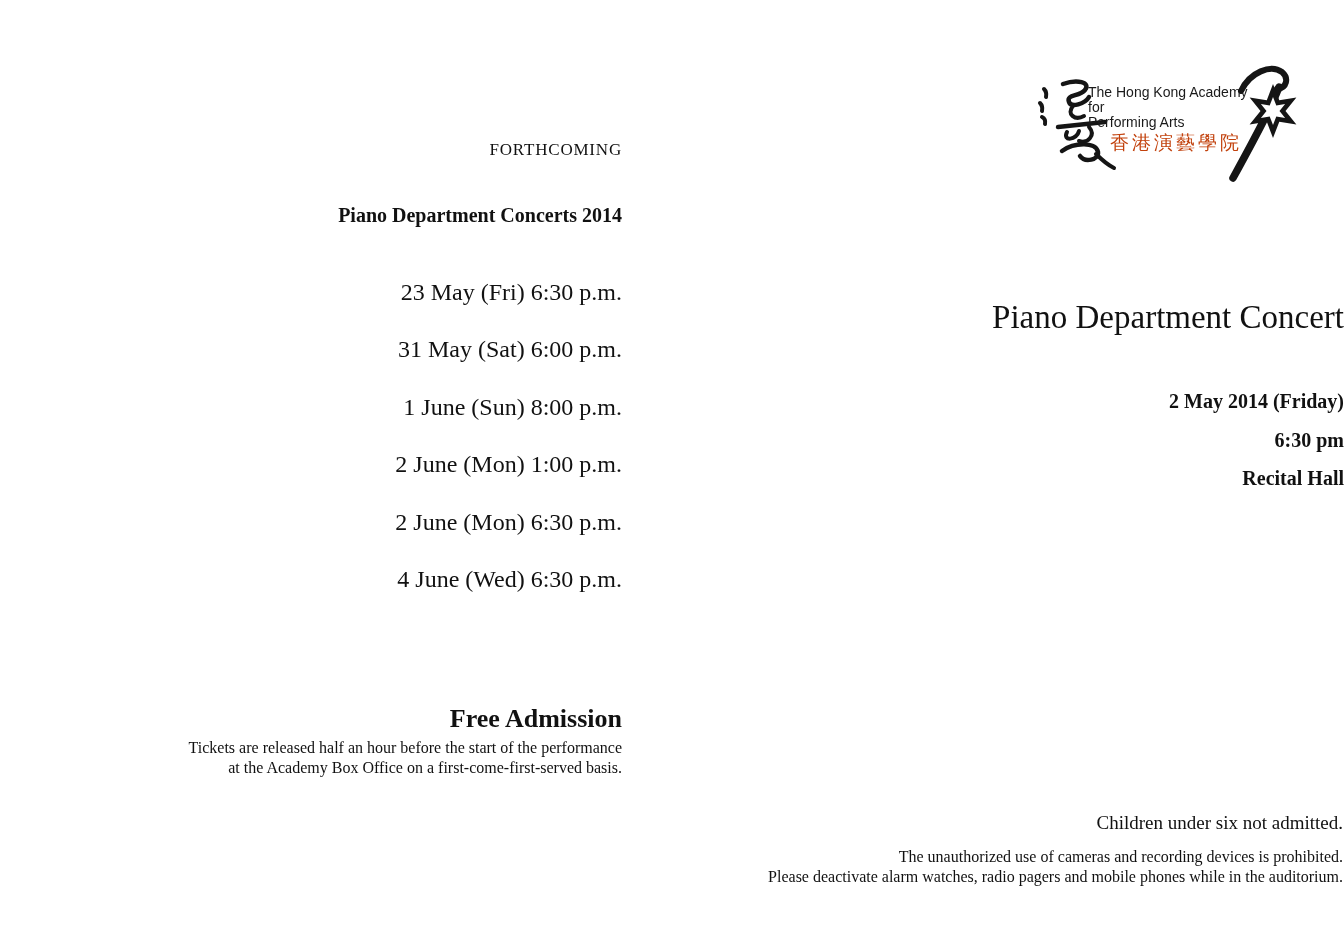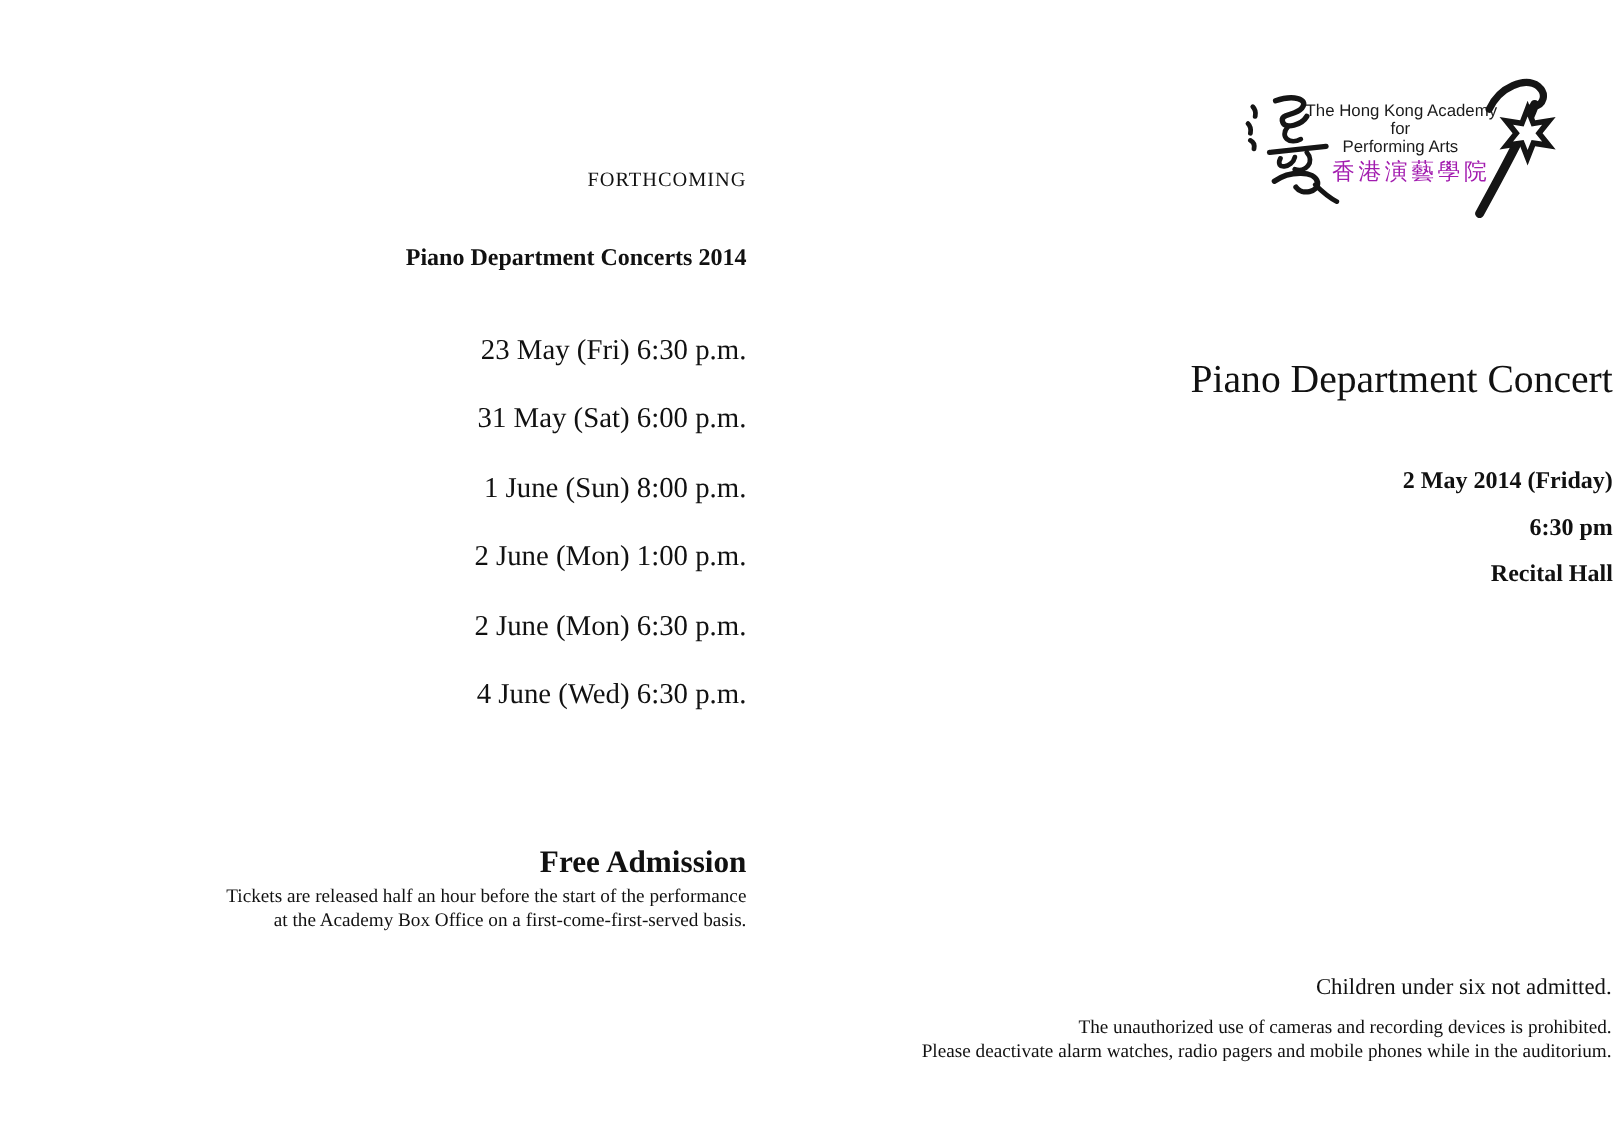--- a/index.html
+++ b/index.html
@@ -59,7 +59,7 @@
   .logo-en {
     position: absolute; left: 58px; top: 15px; width: 158px;
     font-family: "Liberation Sans", sans-serif;
-    font-size: 14px; line-height: 15px; text-align: center;
+    font-size: 14px; line-height: 15px; text-align: left;
     color: #1a1a1a; white-space: nowrap;
   }
   .logo-zh {

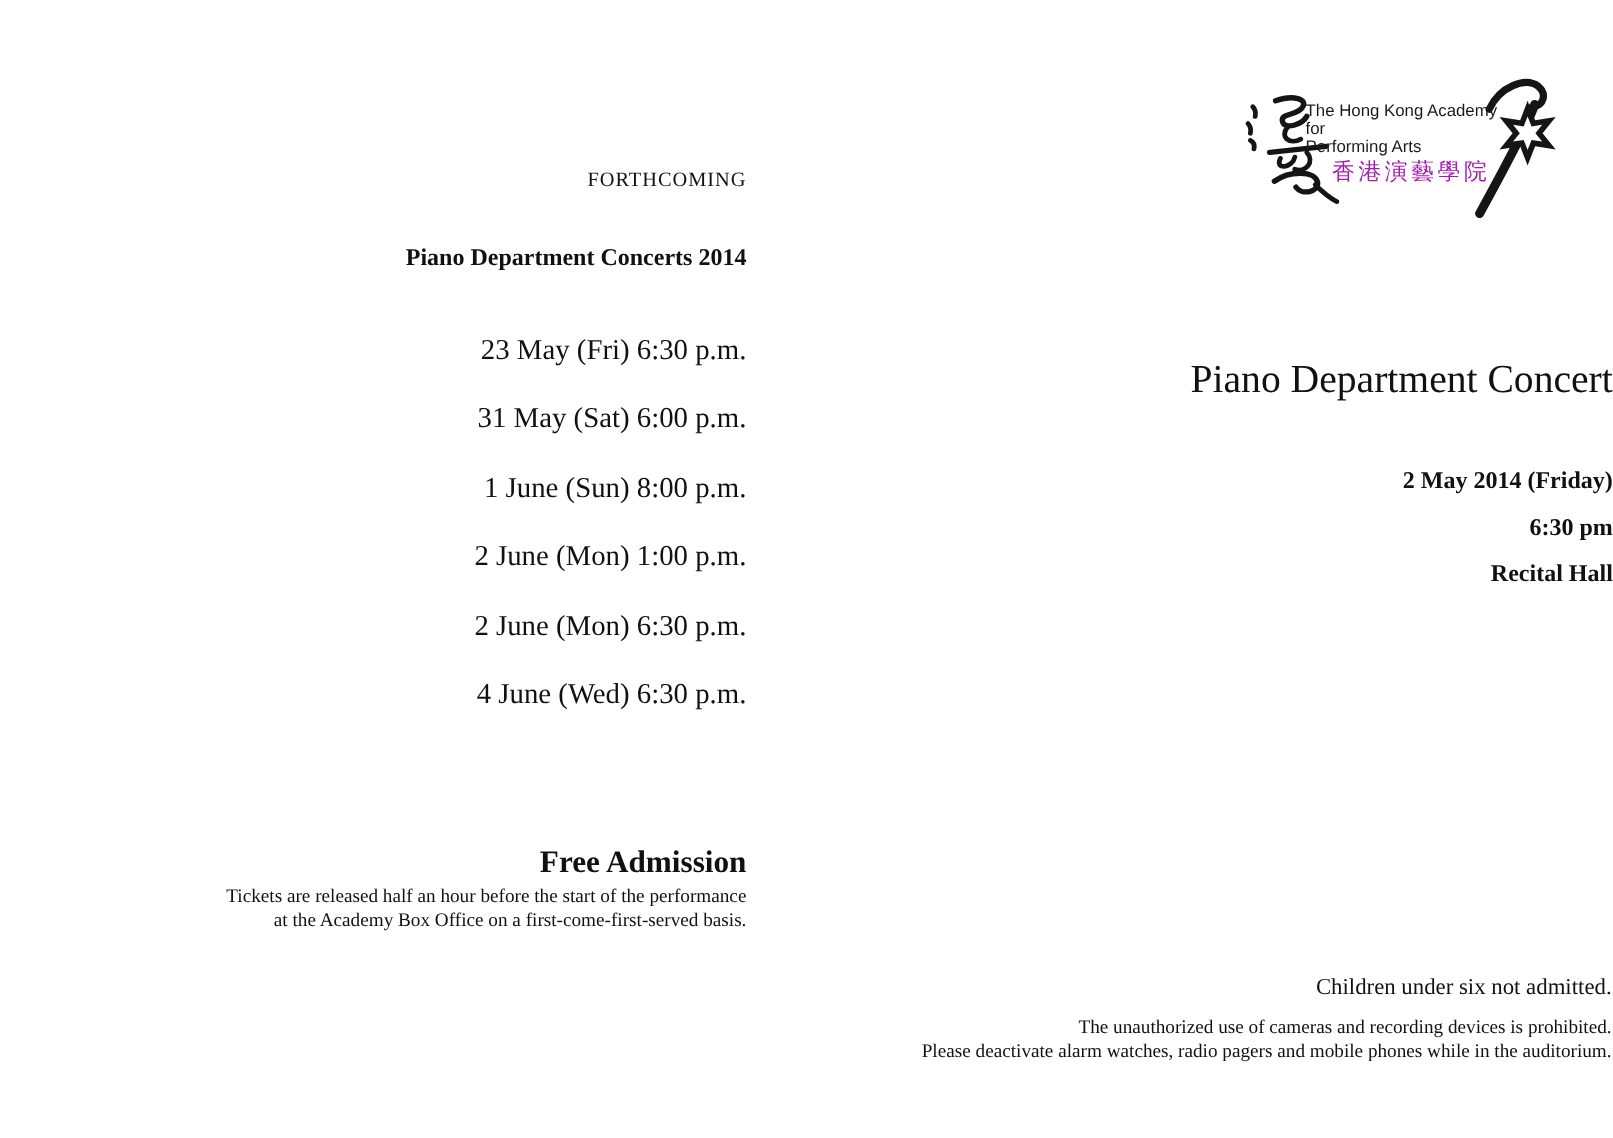--- a/index.html
+++ b/index.html
@@ -65,7 +65,7 @@
   .logo-zh {
     position: absolute; left: 80px; top: 60px;
     font-size: 19px; letter-spacing: 3px; white-space: nowrap;
-    color: #a21caf;
+    color: #c2410c;
   }
   .logo-calligraphy { position: absolute; left: 3px; top: 6px; }
   .logo-star { position: absolute; left: 196px; top: -9px; }

